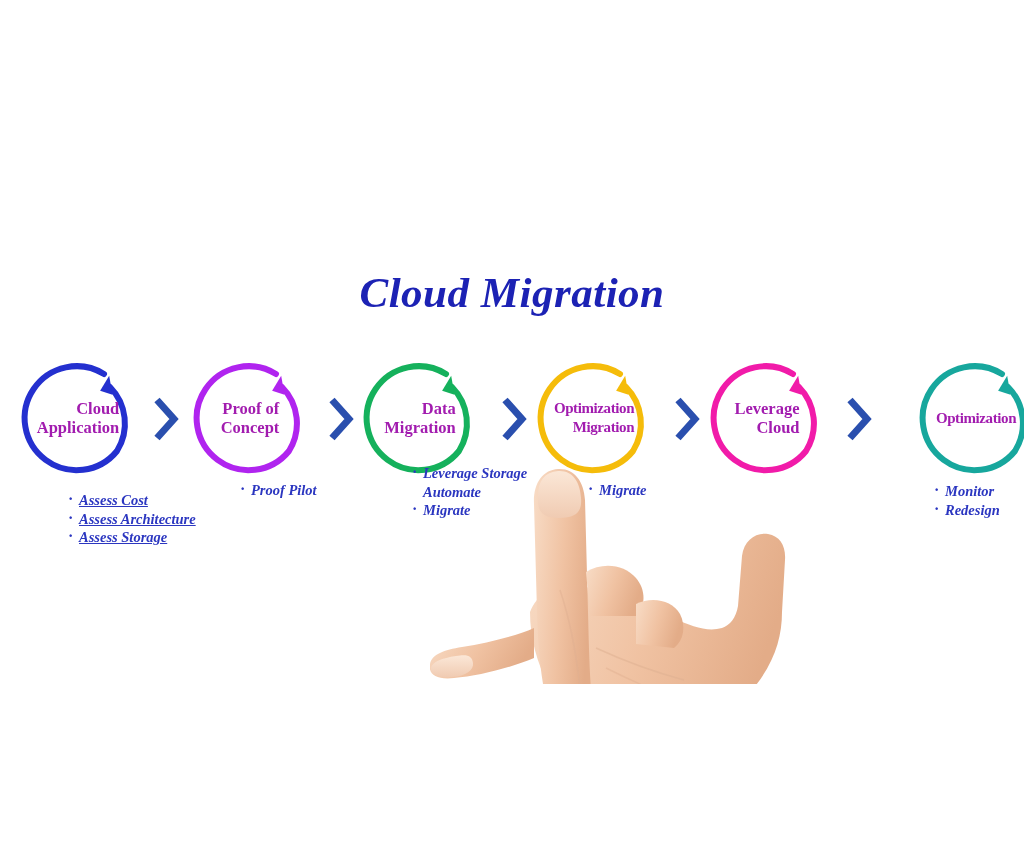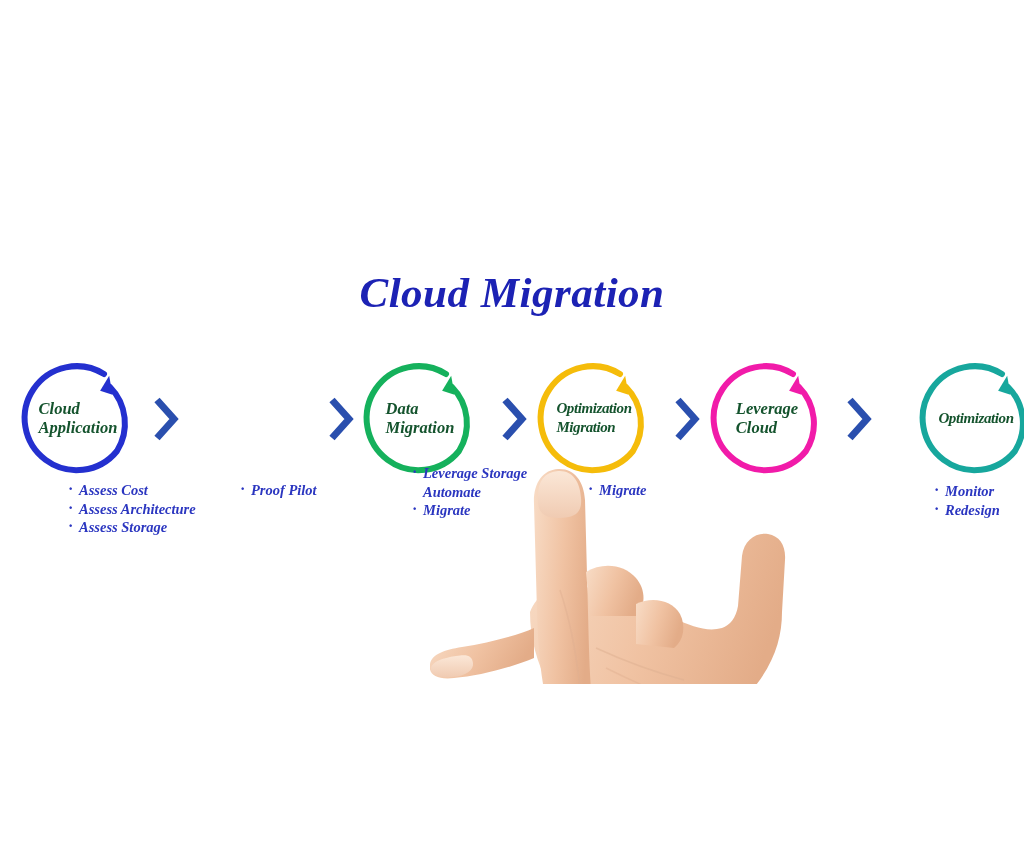--- a/index.html
+++ b/index.html
@@ -58,13 +58,12 @@
     display: flex;
     align-items: center;
     justify-content: center;
-    text-align: left;
+    text-align: right;
     font-family: "Liberation Serif", "DejaVu Serif", serif;
     font-weight: bold;
-    font-style: italic;
     font-size: 16.5px;
     line-height: 19px;
-    color: #14532d;
+    color: #a21caf;
     pointer-events: none;
   }
   .stage-label.small { font-size: 15px; }

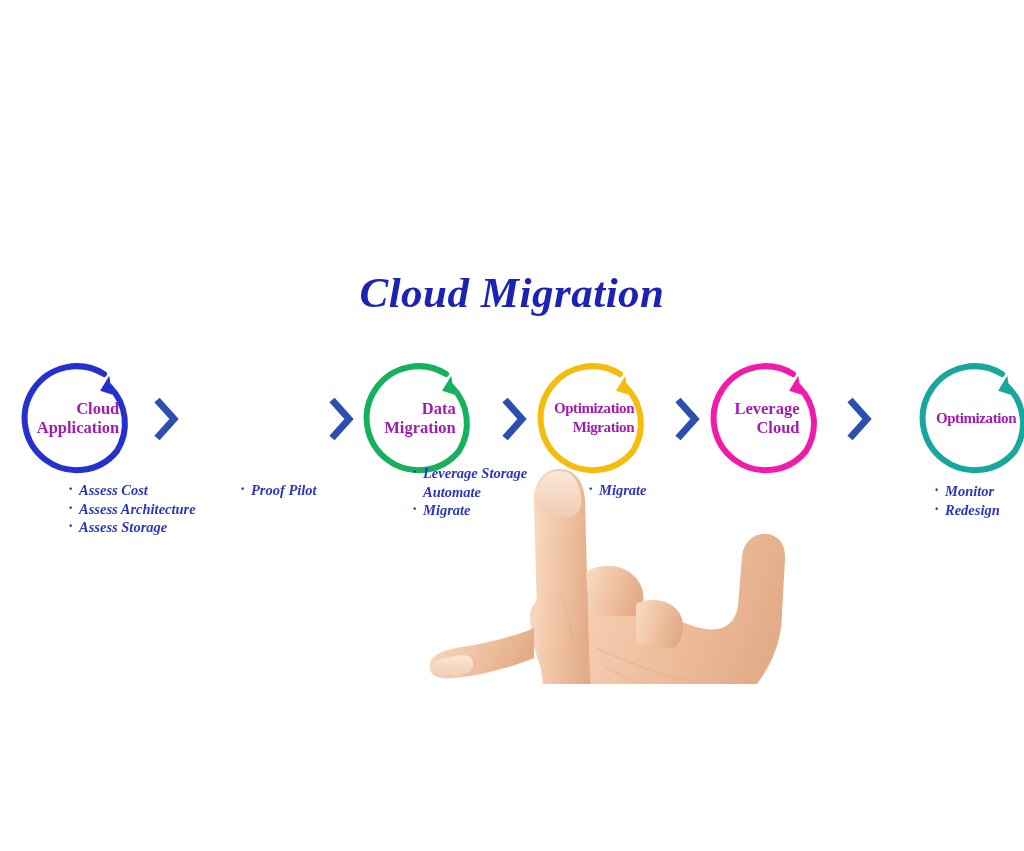--- a/index.html
+++ b/index.html
@@ -156,6 +156,22 @@
     </svg>
   </div>
 
+  <div class="stage" style="left:190px;">
+    <div class="ring">
+      <svg viewBox="0 0 120 120">
+        <path d="M 86 16
+                 A 52 52 0 1 0 99 93
+                 A 52 52 0 0 0 92 29" fill="none" stroke="#b024ef" stroke-width="6" stroke-linecap="round"></path>
+        <path d="M 88 18 L 97 35 L 84 35 Z" fill="#b024ef" transform="rotate(18 90 28)"></path>
+      </svg>
+    </div>
+    <div class="stage-label">
+      <span>
+        <span>Proof of</span><br>
+        <span>Concept</span>
+      </span>
+    </div>
+  </div>
 
   <div class="bullets" style="left:240px; top:481px;">
     <span class="b">Proof Pilot</span>

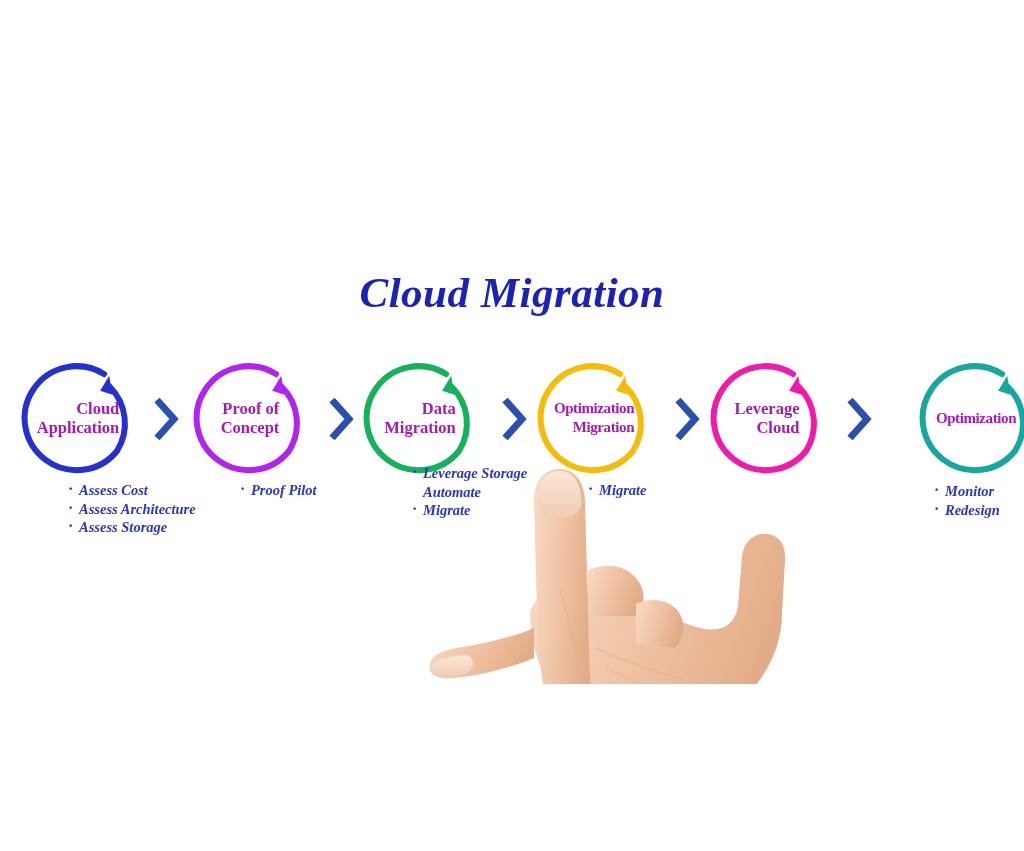--- a/index.html
+++ b/index.html
@@ -144,7 +144,7 @@
     </div>
   </div>
 
-  <div class="bullets" style="left:68px; top:481px;">
+  <div class="bullets" style="left:68px; top:491px;text-decoration:underline;">
     <span class="b">Assess Cost</span>
     <span class="b">Assess Architecture</span>
     <span class="b">Assess Storage</span>

